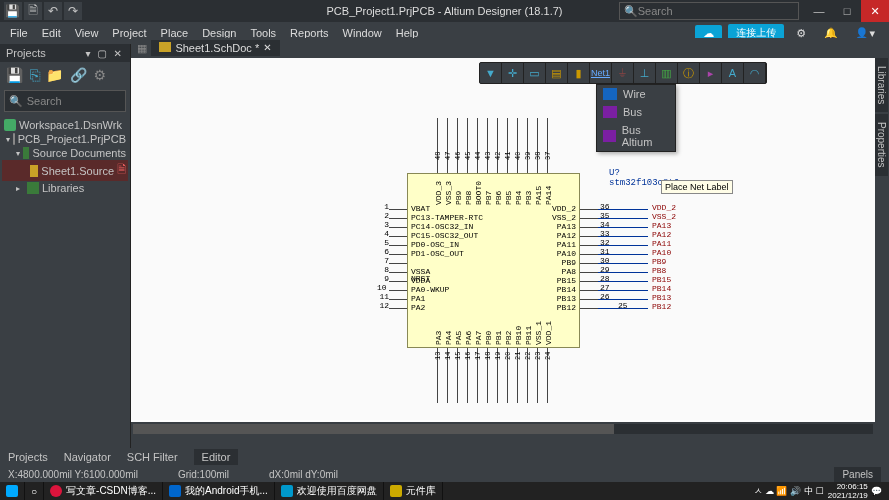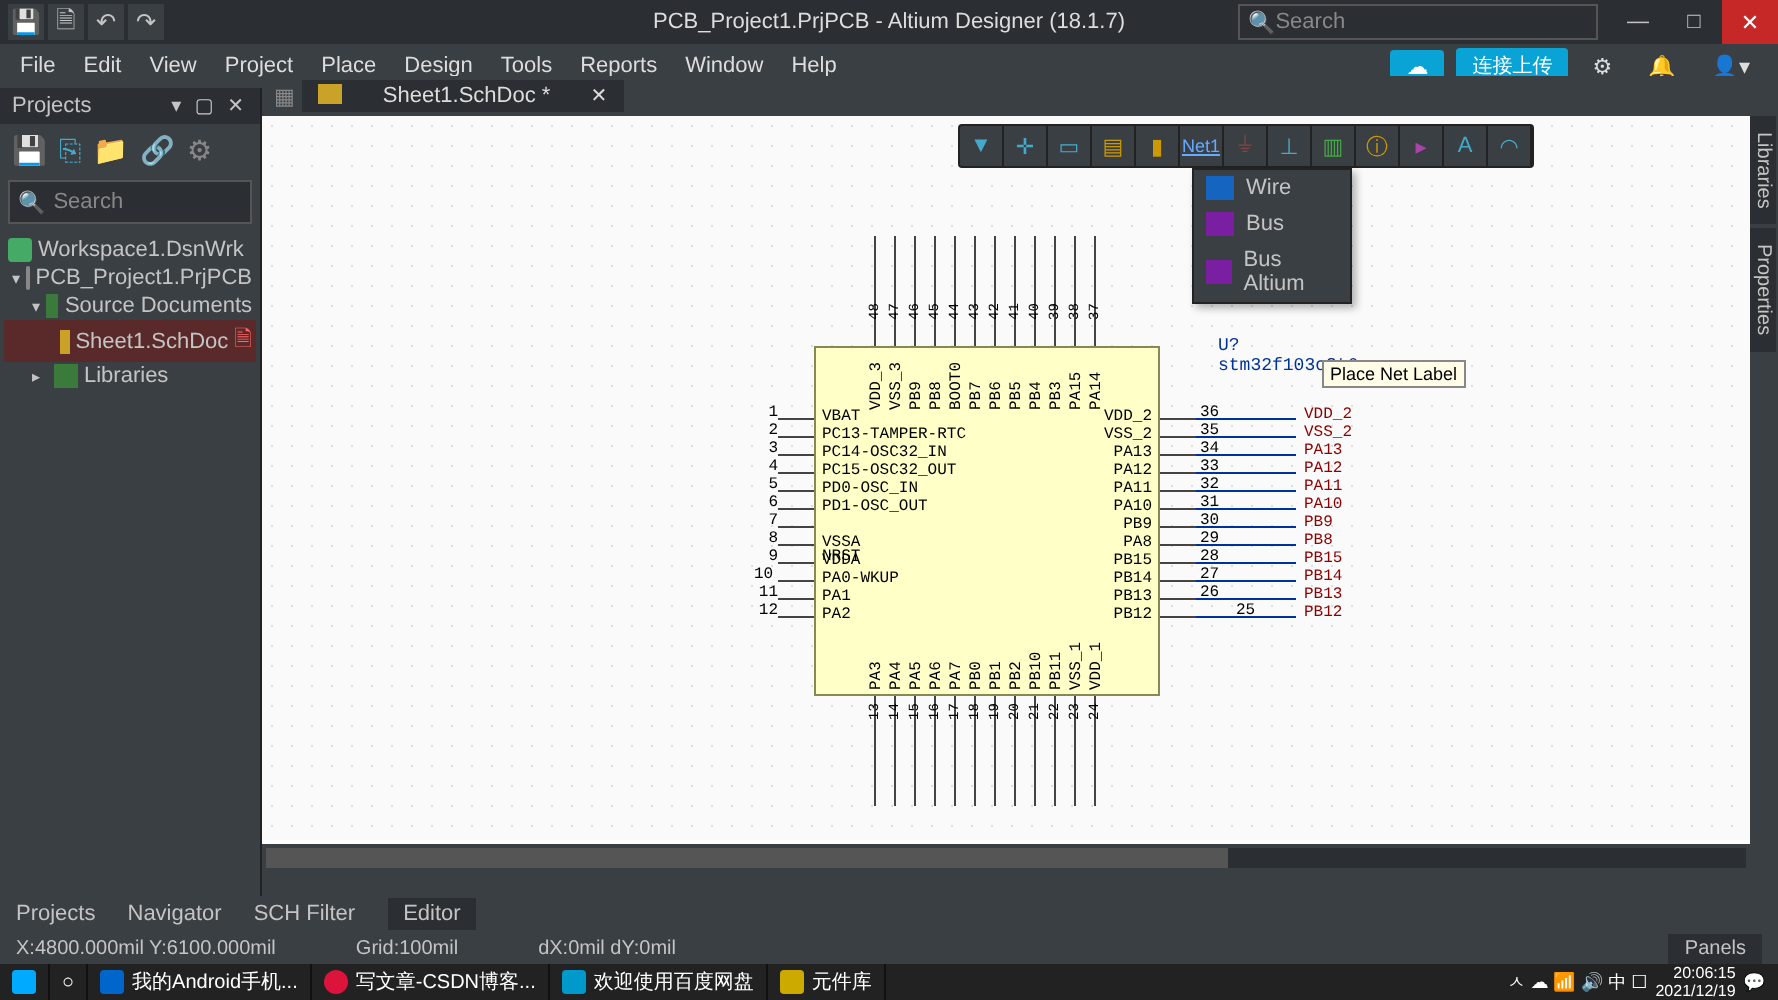--- a/index.html
+++ b/index.html
@@ -41,7 +41,7 @@
 
 .doc-area { position: absolute; left: 131px; top: 38px; right: 0; height: 398px; background: #fff; }
 .doc-tabs { height: 20px; background: #3a3f44; display: flex; align-items: center; padding-left: 6px; gap: 4px; }
-.doc-tab { background: #2b2f33; padding: 2px 8px; font-size: 11px; color: #ddd; display: flex; align-items: flex-start; gap: 20px; }
+.doc-tab { background: #2b2f33; padding: 2px 8px; font-size: 11px; color: #ddd; display: flex; align-items: flex-start; gap: 4px; }
 .doc-tab .close { font-size: 10px; }
 .tab-folder-icon { width: 12px; height: 10px; background: #c9a227; display: inline-block; }
 

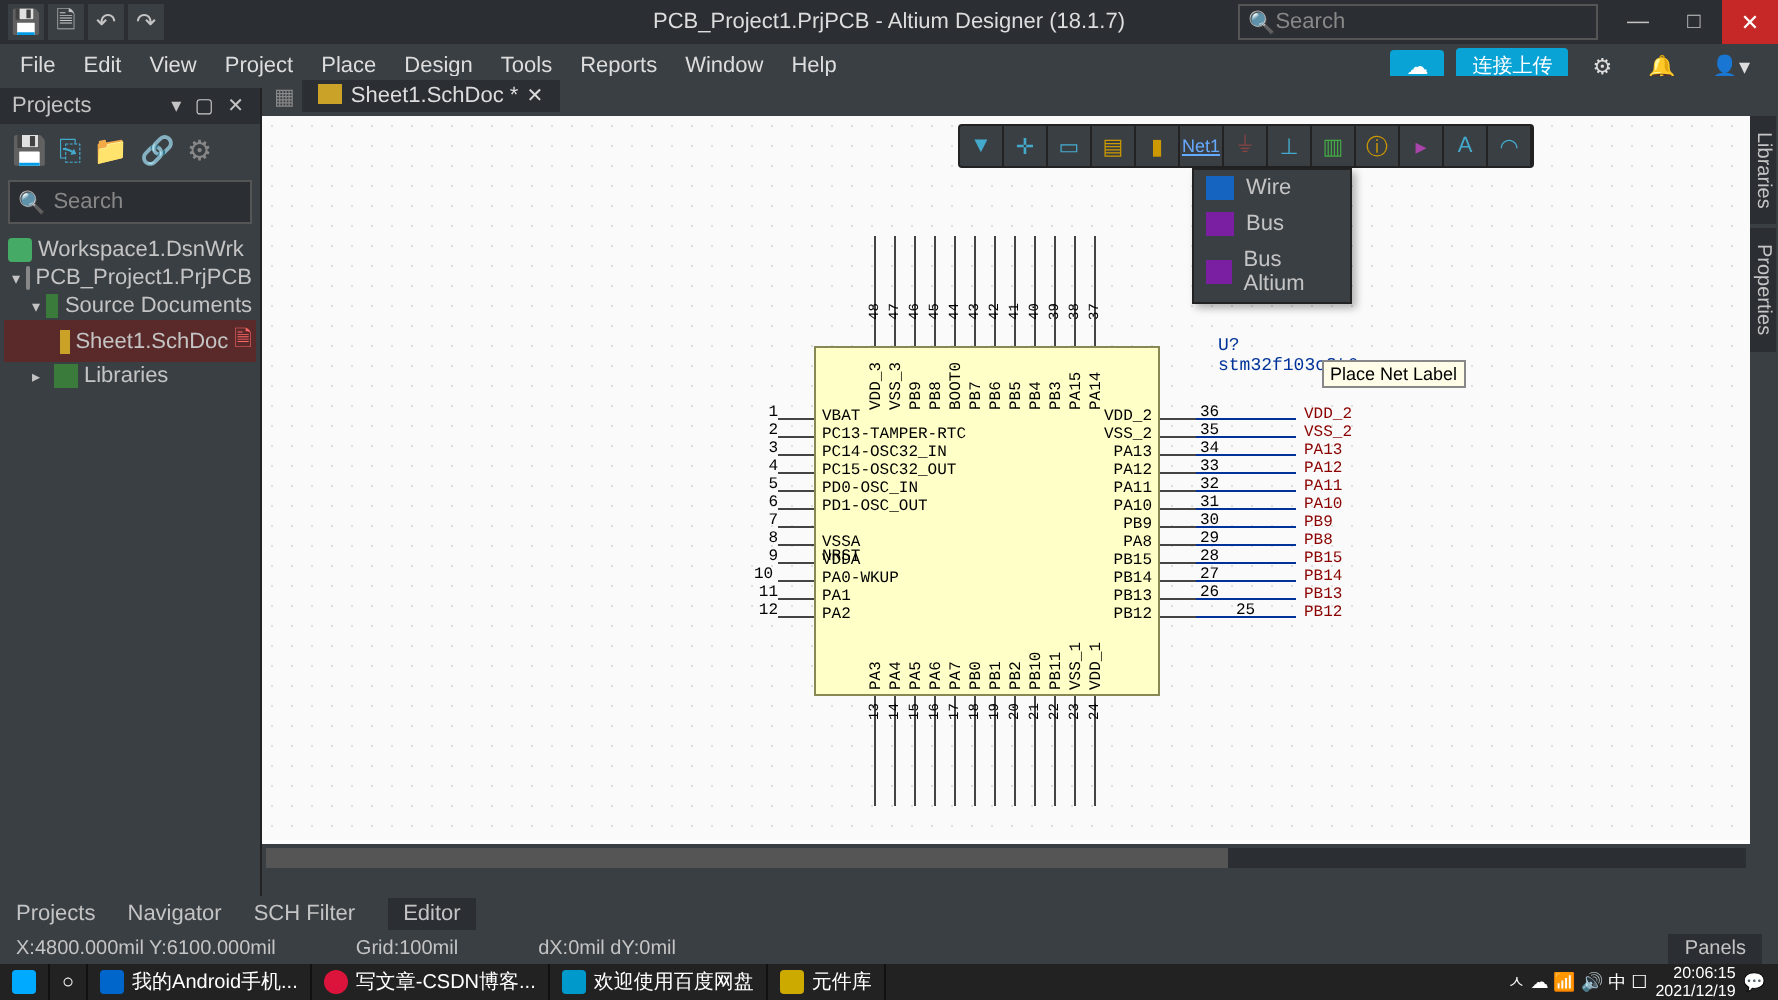--- a/index.html
+++ b/index.html
@@ -164,7 +164,7 @@
       </div>
     <div class="tree-row sel" style="padding-left:28px">
         <span class="tree-icon folder" style="background:#c9a227"></span>
-        <span>Sheet1.SchDoc</span>
+        <span>Sheet1.Source</span>
         <span style="color:#f66">🗎</span>
       </div>
     <div class="tree-row" style="padding-left:14px">

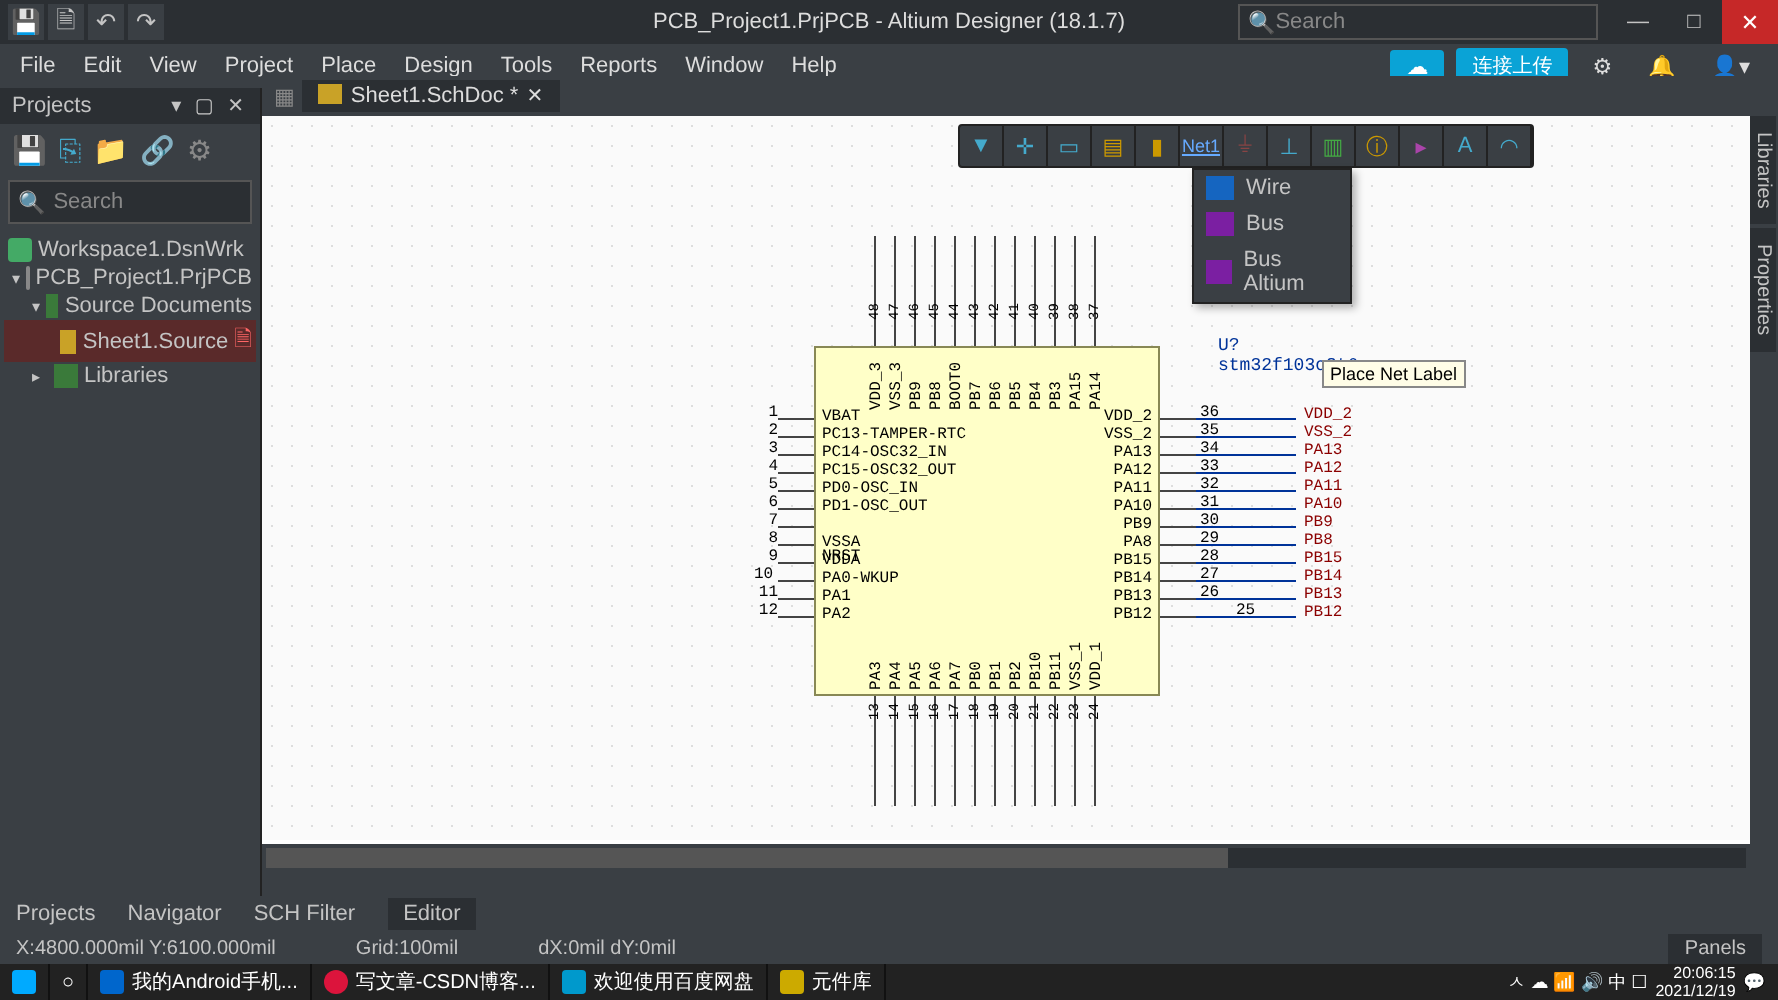--- a/index.html
+++ b/index.html
@@ -435,12 +435,12 @@
     </div>
   <div class="task-item">○</div>
   <div class="task-item">
+      <span class="task-icon" style="background:#dc143c;border-radius:50%"></span>
+      <span>写文章-CSDN博客...</span>
+    </div>
+  <div class="task-item">
       <span class="task-icon" style="background:#06c"></span>
       <span>我的Android手机...</span>
-    </div>
-  <div class="task-item">
-      <span class="task-icon" style="background:#dc143c;border-radius:50%"></span>
-      <span>写文章-CSDN博客...</span>
     </div>
   <div class="task-item">
       <span class="task-icon" style="background:#09c"></span>

